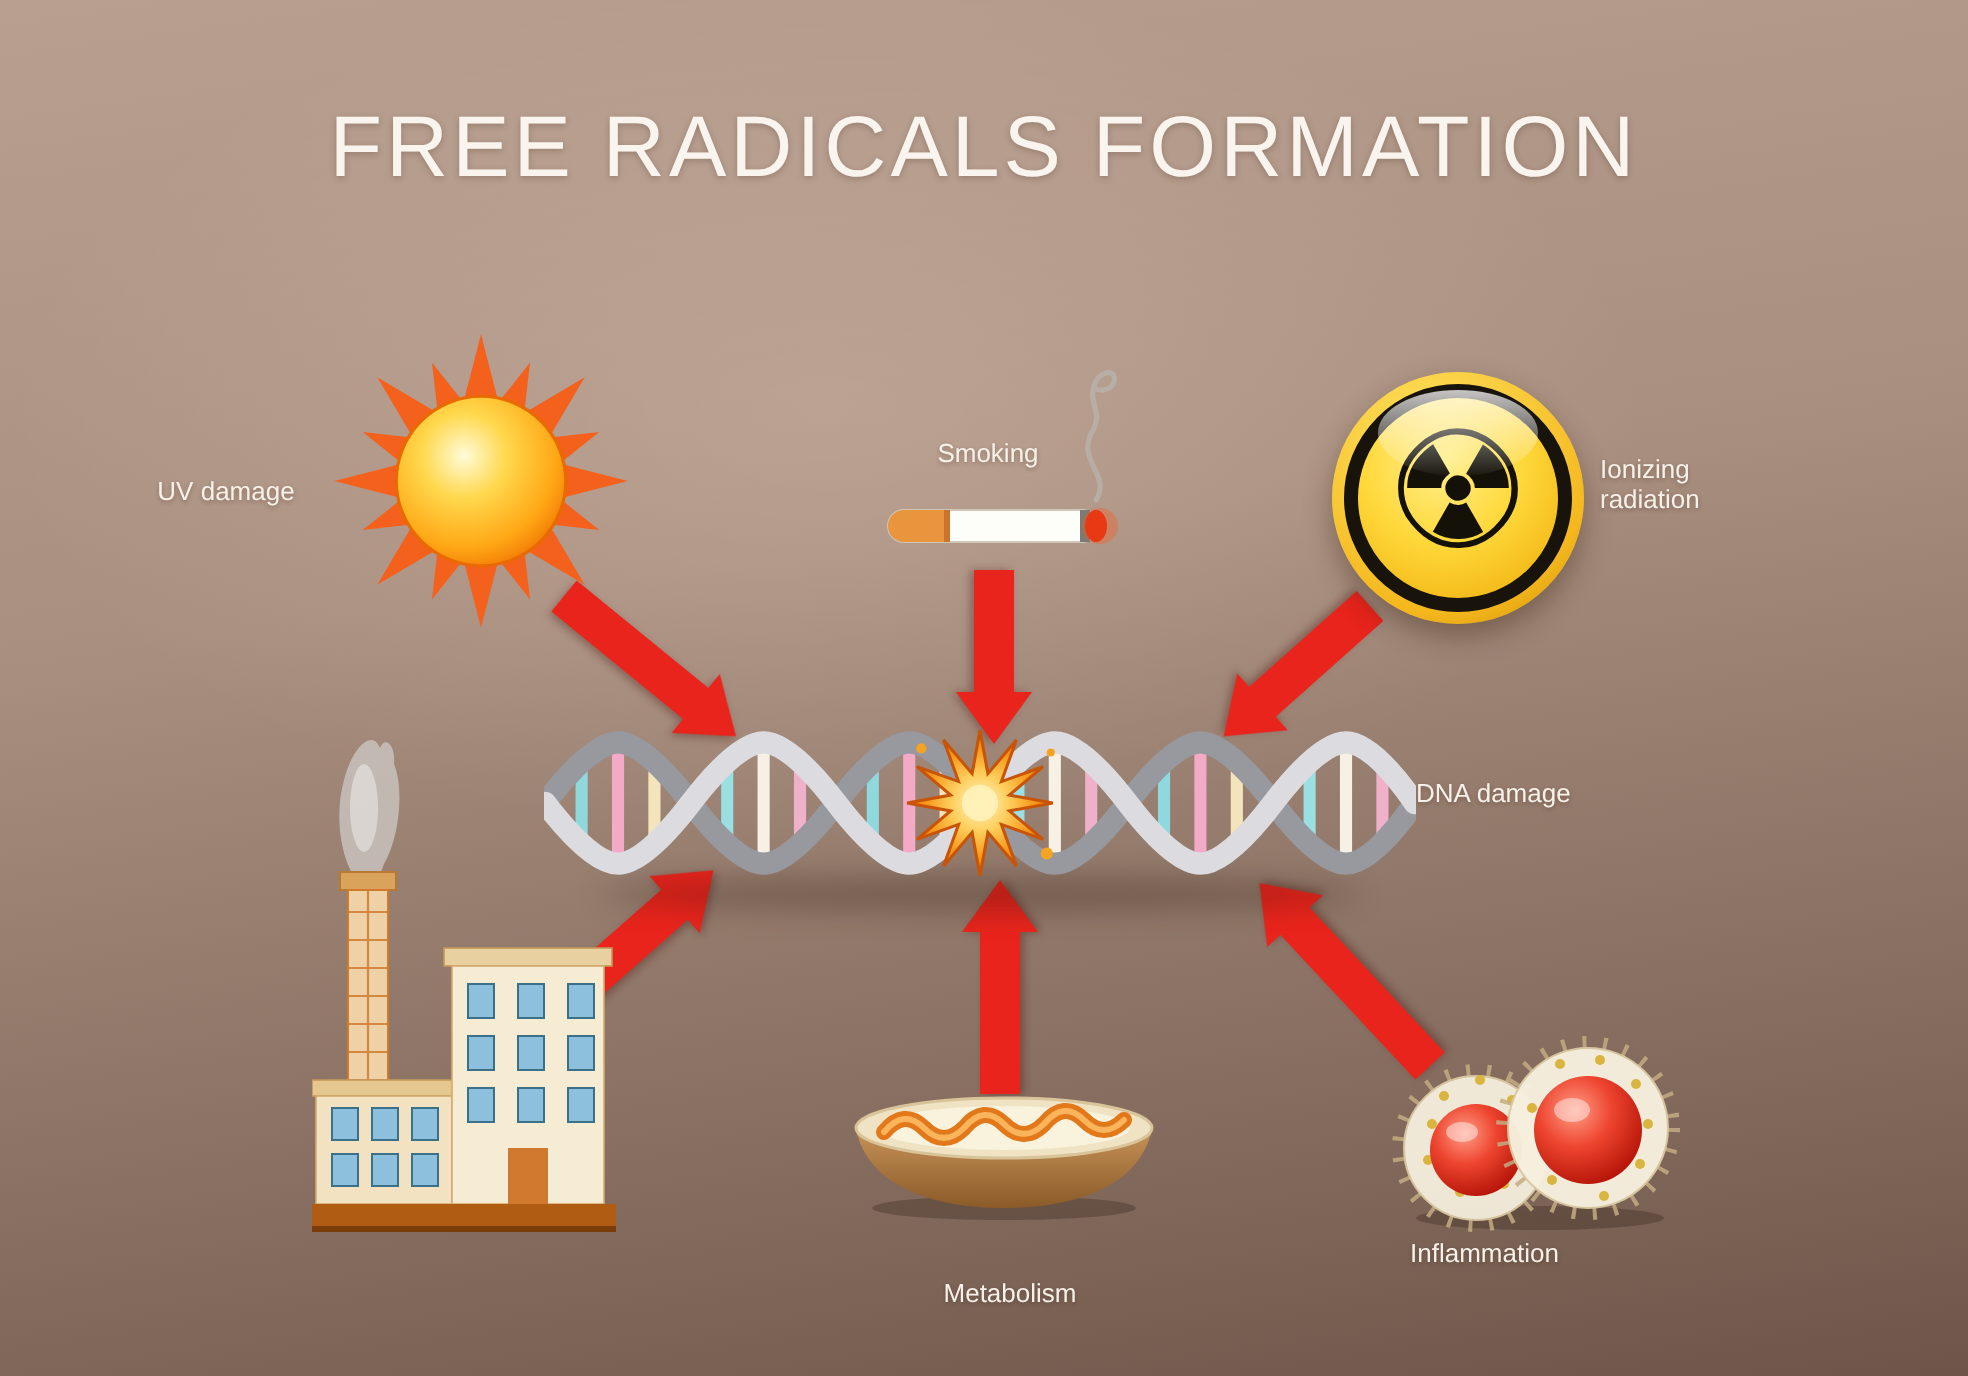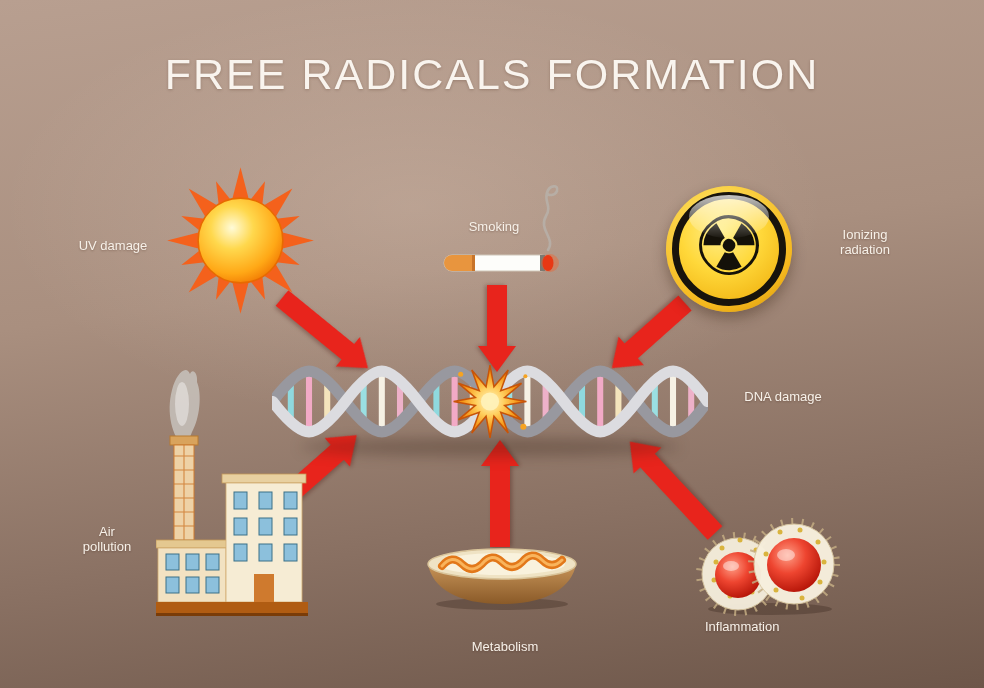--- a/index.html
+++ b/index.html
@@ -24,7 +24,7 @@
   }
   .lbl-uv{left:58px;top:238px;width:110px;text-align:center;}
   .lbl-smoking{left:434px;top:219px;width:120px;text-align:center;}
-  .lbl-ion{left:800px;top:227px;width:130px;text-align:center;}
+  .lbl-ion{left:800px;top:227px;width:130px;text-align:left;}
   .lbl-dna{left:708px;top:389px;width:150px;text-align:center;}
   .lbl-air{left:52px;top:524px;width:110px;text-align:center;}
   .lbl-met{left:440px;top:619px;width:130px;text-align:center;margin-top:20px;}

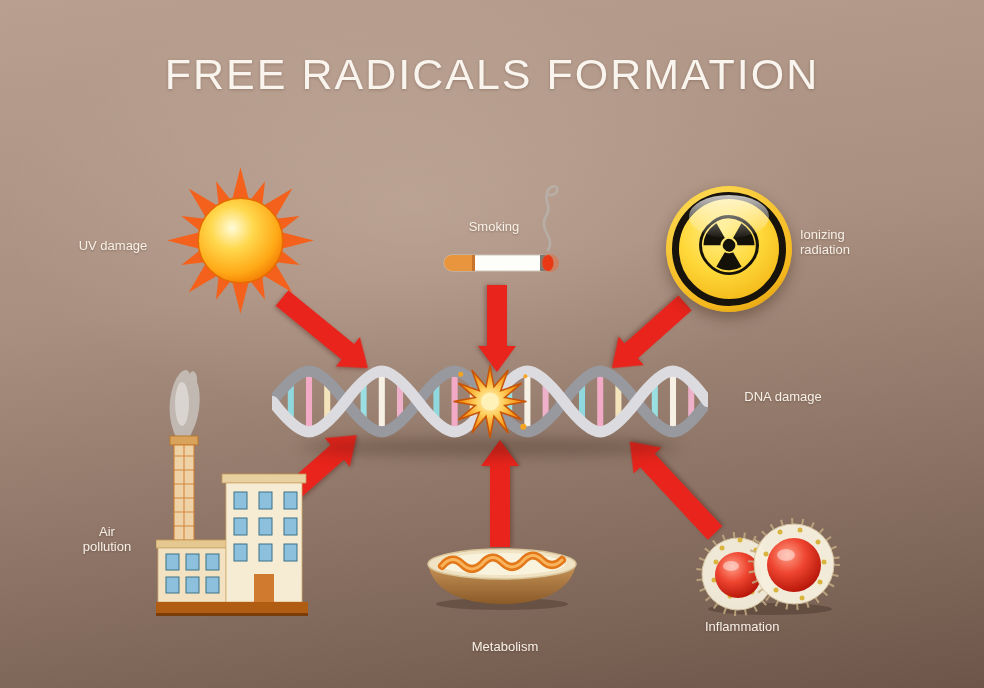--- a/index.html
+++ b/index.html
@@ -25,7 +25,7 @@
   .lbl-uv{left:58px;top:238px;width:110px;text-align:center;}
   .lbl-smoking{left:434px;top:219px;width:120px;text-align:center;}
   .lbl-ion{left:800px;top:227px;width:130px;text-align:left;}
-  .lbl-dna{left:708px;top:389px;width:150px;text-align:center;}
+  .lbl-dna{left:708px;top:389px;width:150px;text-align:left;}
   .lbl-air{left:52px;top:524px;width:110px;text-align:center;}
   .lbl-met{left:440px;top:619px;width:130px;text-align:center;margin-top:20px;}
   .lbl-inf{left:705px;top:619px;width:150px;text-align:left;}

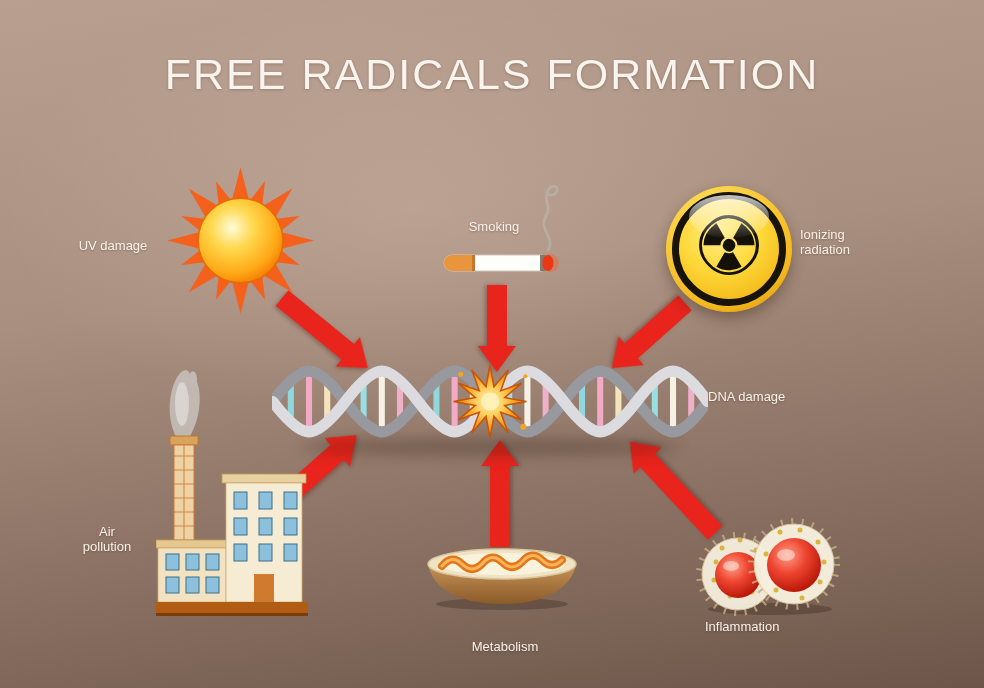--- a/index.html
+++ b/index.html
@@ -74,8 +74,6 @@
   <div class="label lbl-ion">Ionizing
 radiation</div>
   <div class="label lbl-dna">DNA damage</div>
-  <div class="label lbl-air">Air
-pollution</div>
   <div class="label lbl-met">Metabolism</div>
   <div class="label lbl-inf">Inflammation</div>
 

